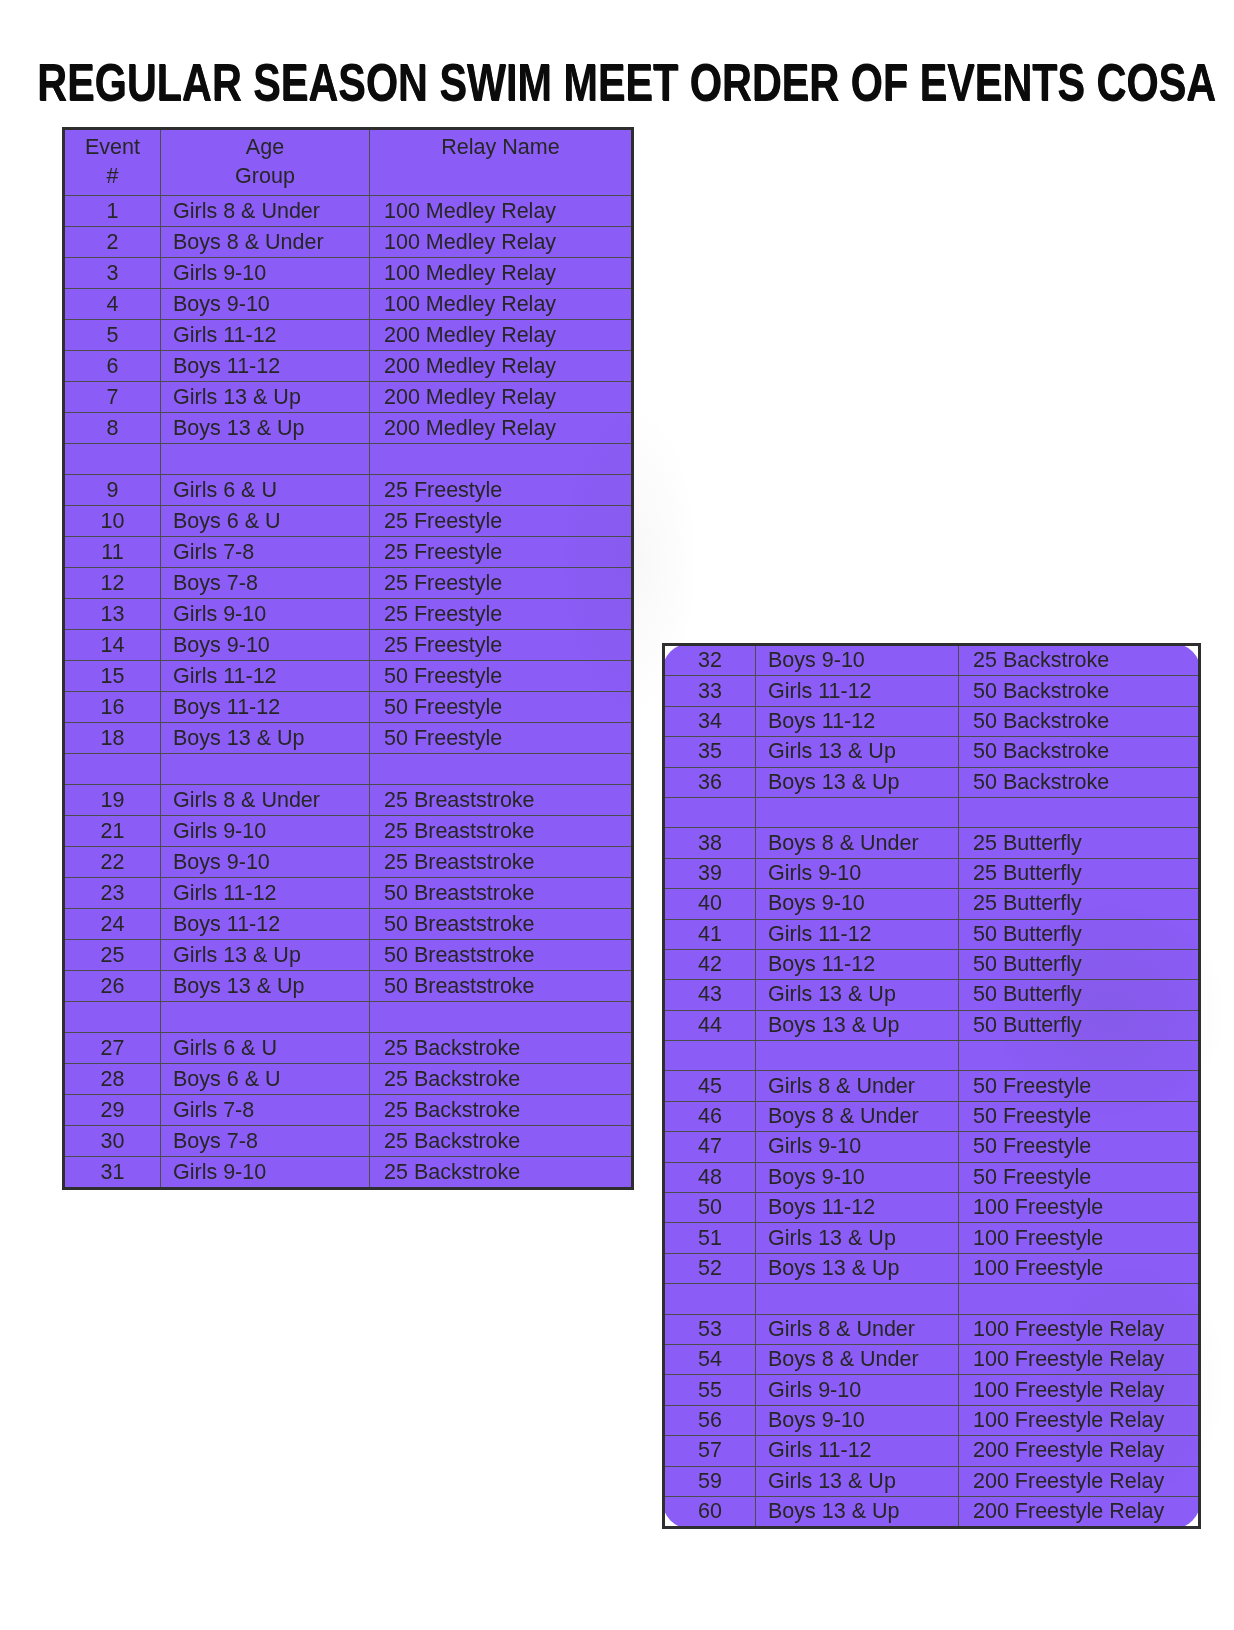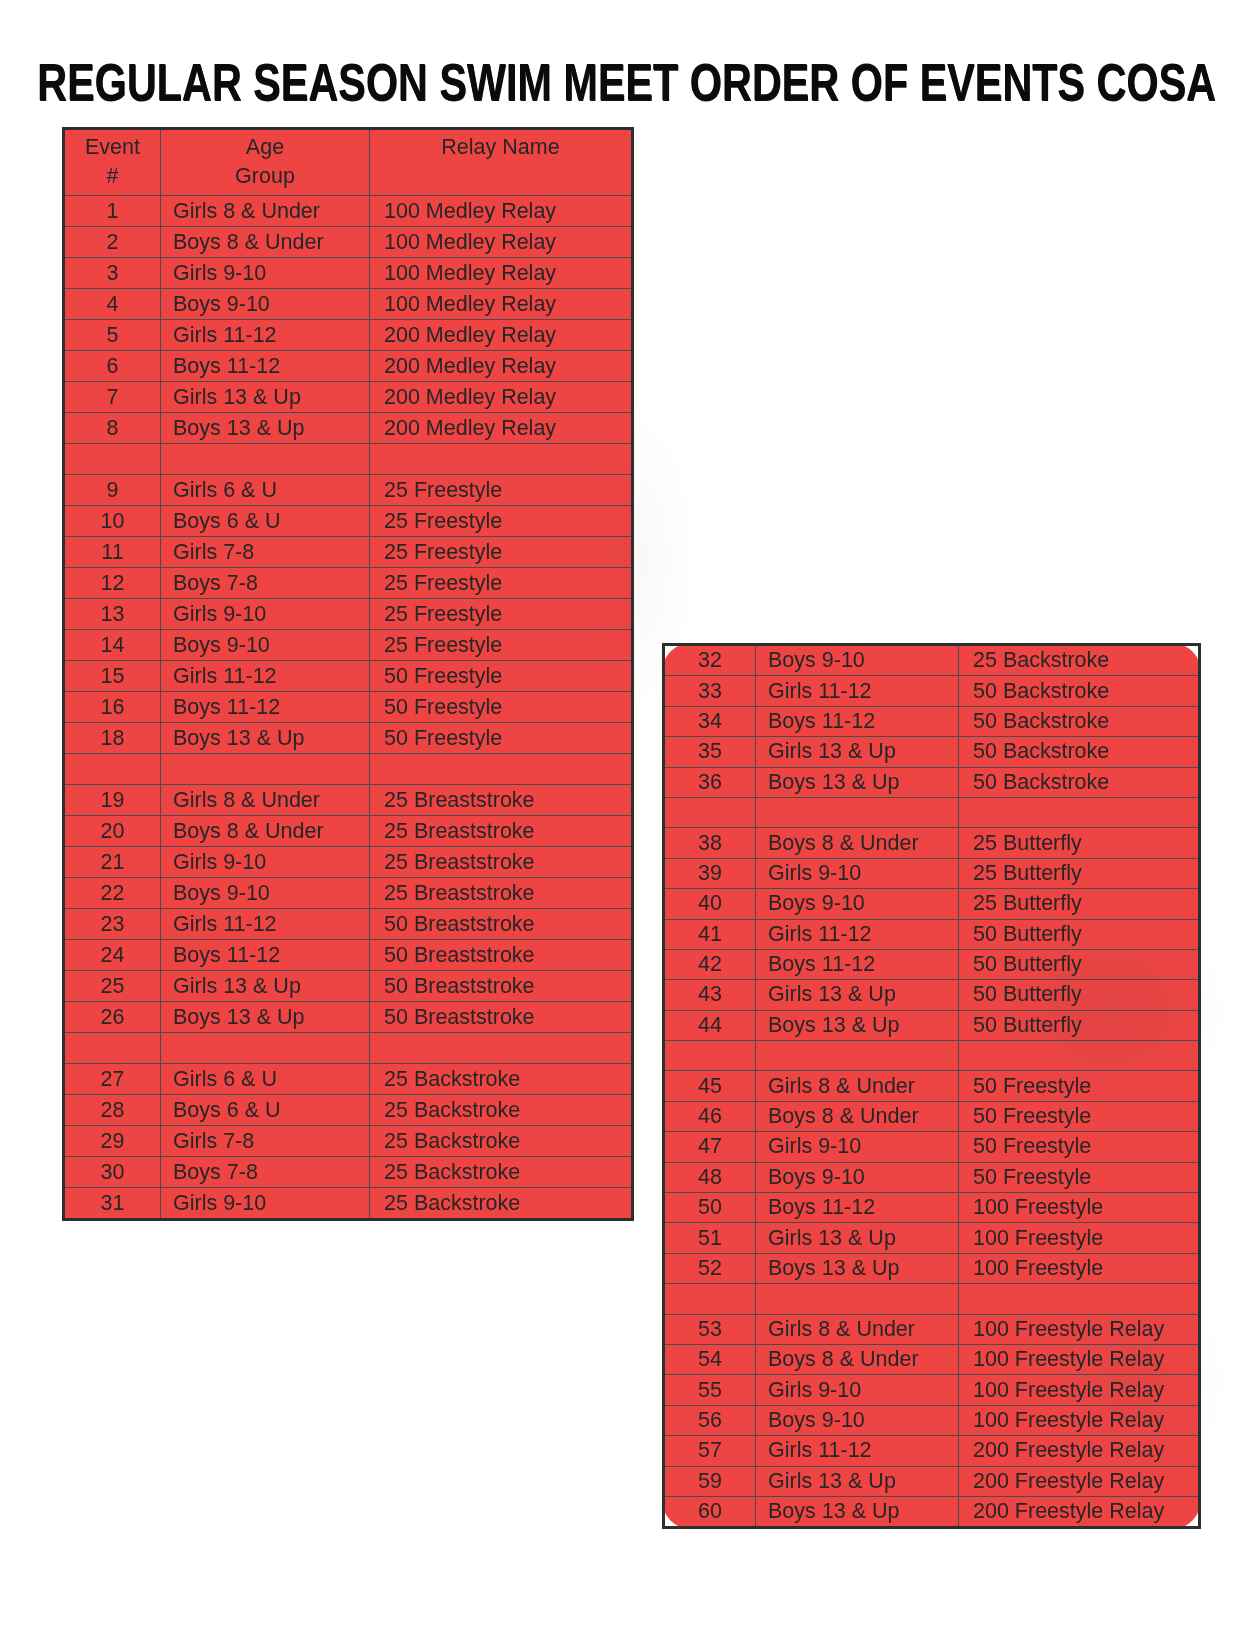--- a/index.html
+++ b/index.html
@@ -32,7 +32,7 @@
     table-layout:fixed;
     font-size:21.5px;
     color:var(--ink,#262626);
-    background:#ef4444;
+    background:#8b5cf6;
   }
   table.events-table{border:3px solid var(--border-dark,#2e2e2e);}
   .events-table td, .events-table th{

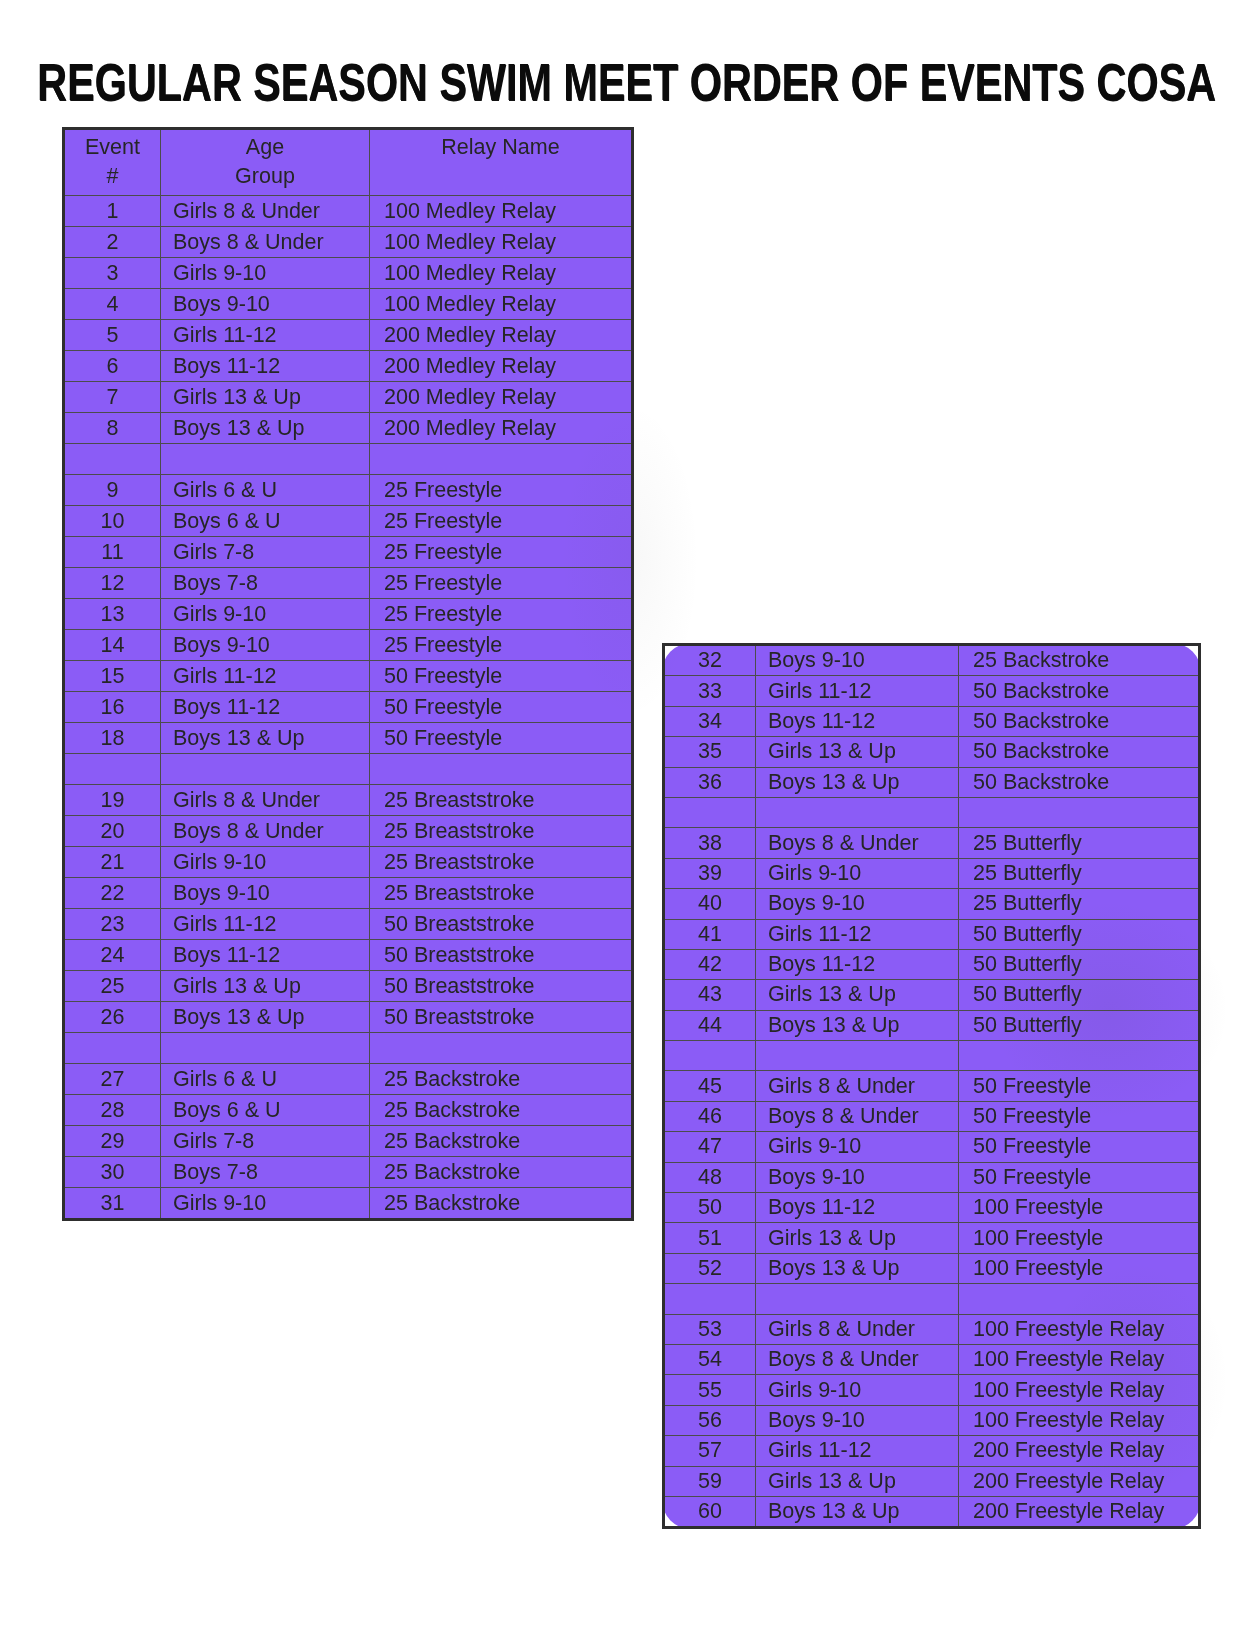--- a/index.html
+++ b/index.html
@@ -198,11 +198,6 @@
           <td>25 Breaststroke</td>
         </tr>
         <tr>
-          <td>20</td>
-          <td>Boys 8 &amp; Under</td>
-          <td>25 Breaststroke</td>
-        </tr>
-        <tr>
           <td>21</td>
           <td>Girls 9-10</td>
           <td>25 Breaststroke</td>

